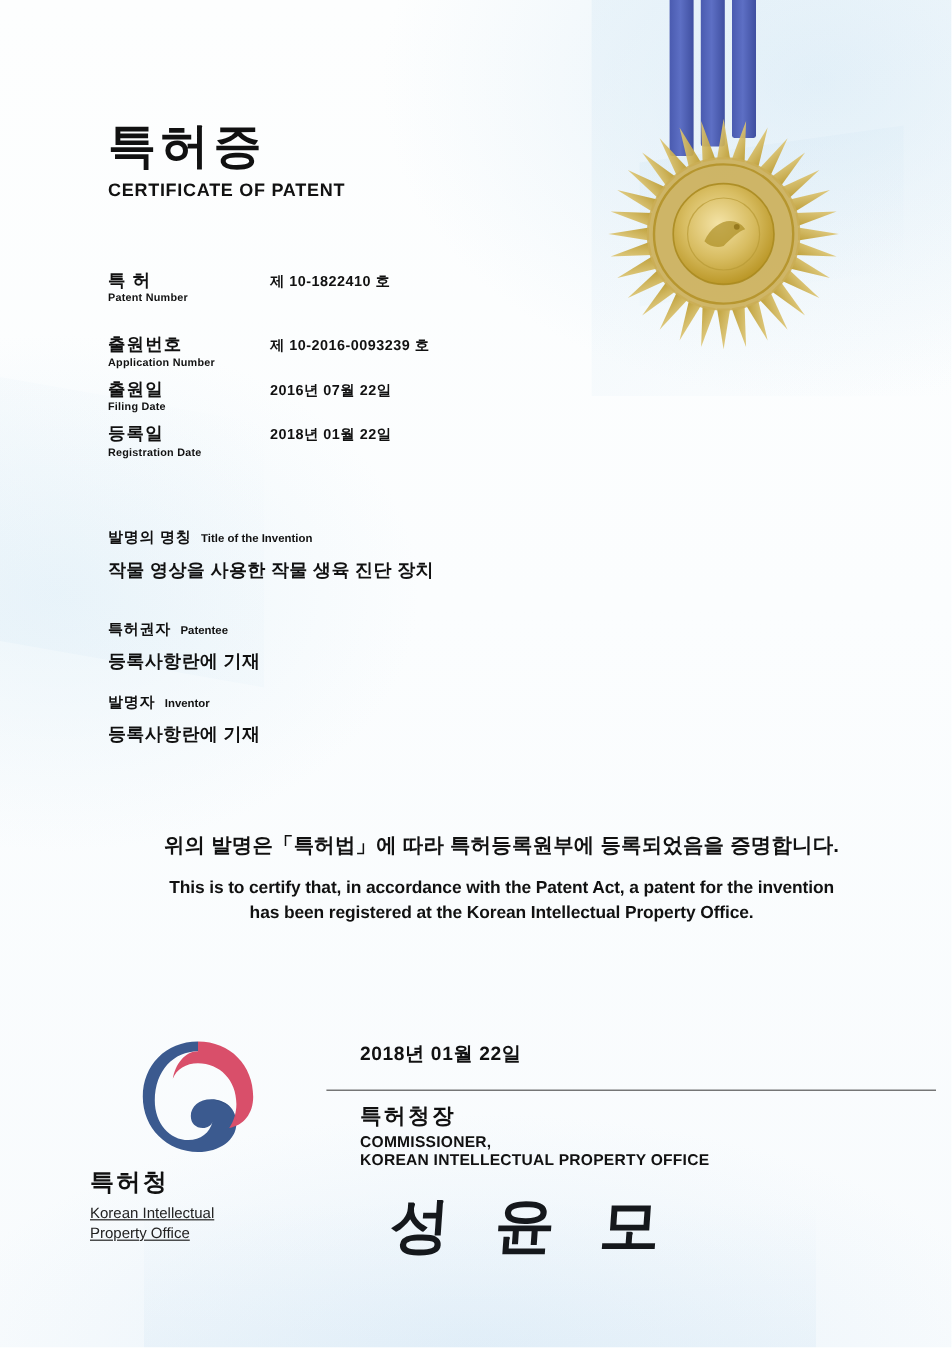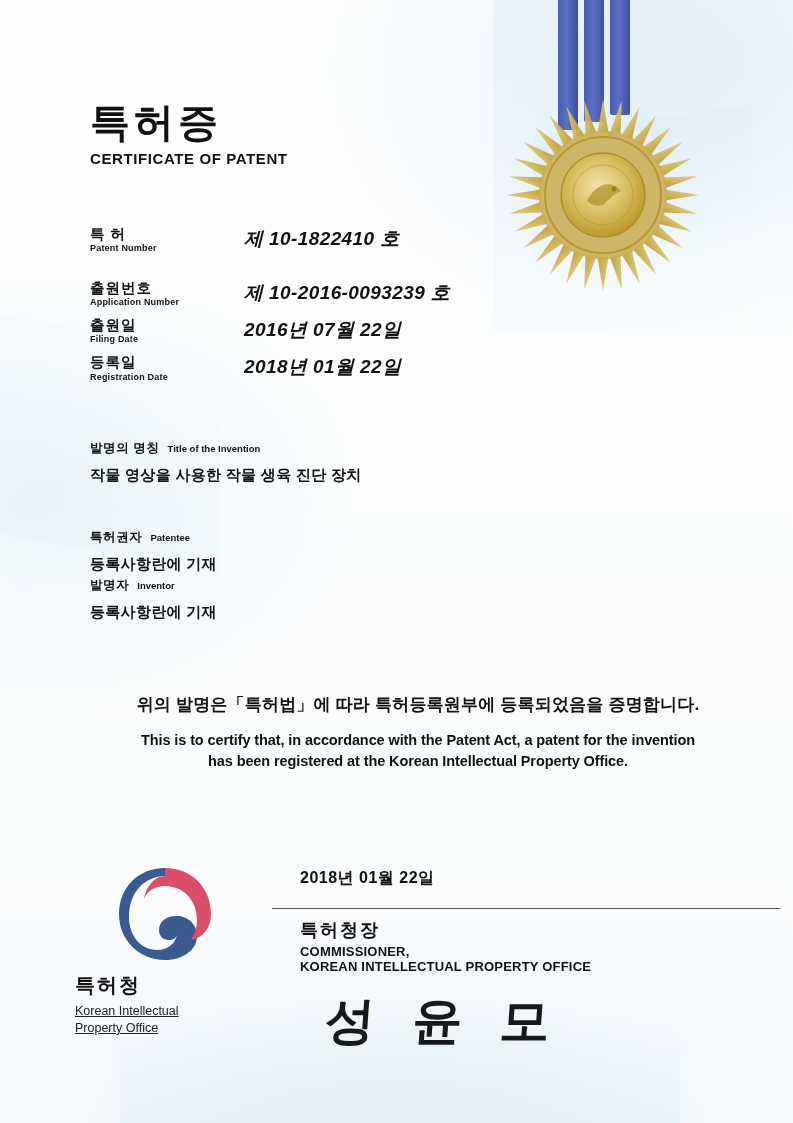--- a/index.html
+++ b/index.html
@@ -115,7 +115,6 @@
     display: flex;
     align-items: flex-start;
     margin-bottom: 14px;
-    gap: 19px;
   }
   .field-label {
     width: 135px;

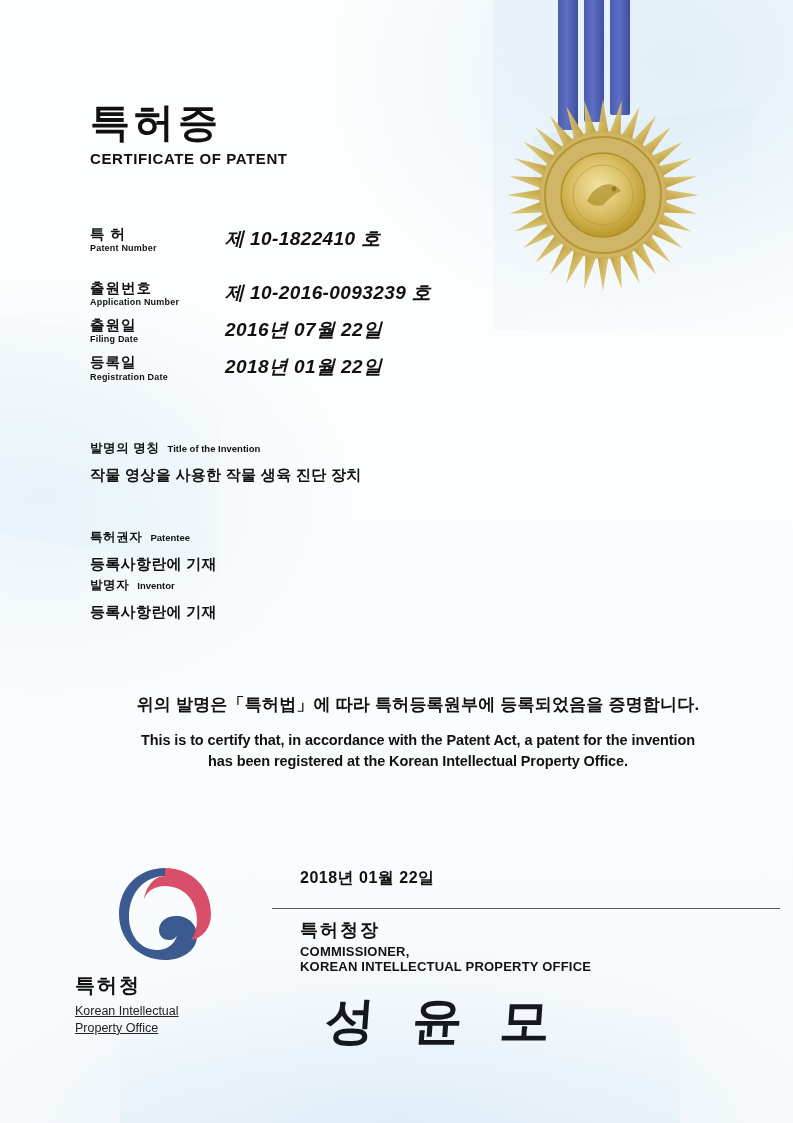--- a/index.html
+++ b/index.html
@@ -135,12 +135,11 @@
     margin-top: 0;
   }
   .field-value {
-    font-size: 19px;
+    font-size: 12px;
     font-weight: bold;
     color: #111;
     letter-spacing: 0.4px;
     padding-top: 1px;
-    font-style: italic;
   }
   .field-row.tight { margin-bottom: 9px; }
 

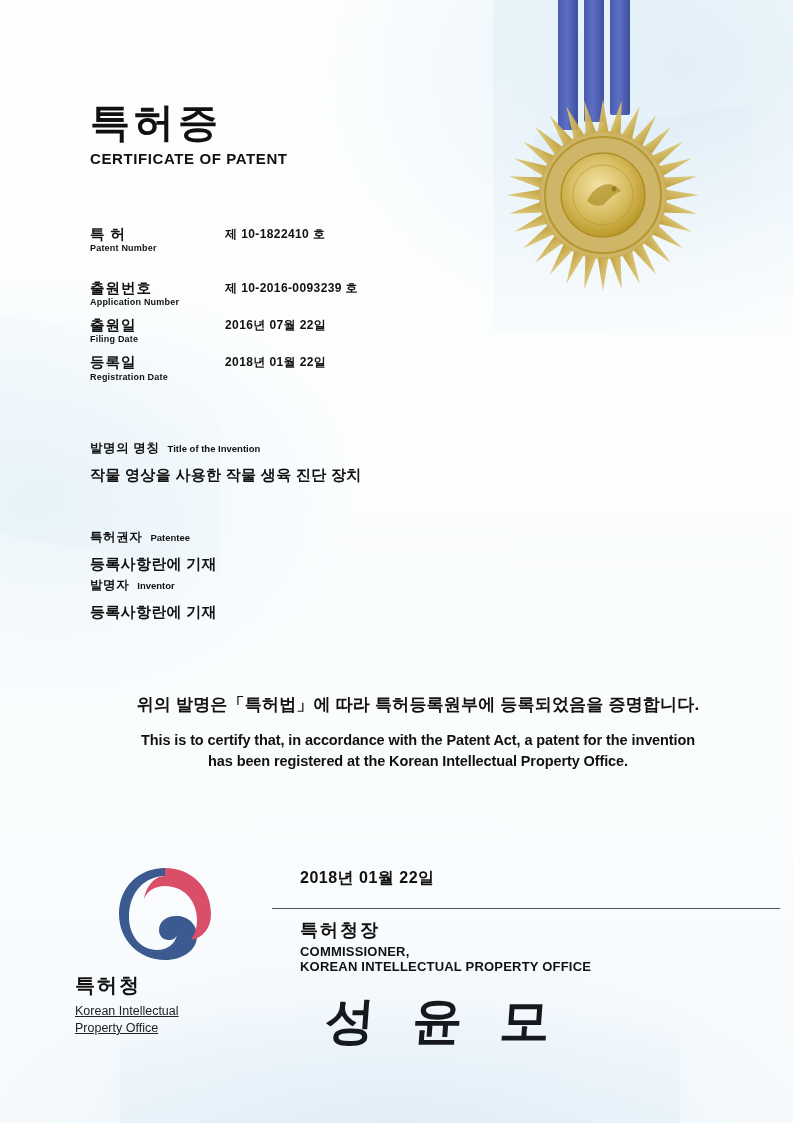--- a/index.html
+++ b/index.html
@@ -150,7 +150,7 @@
     width: 620px;
   }
   .sec-invention { top: 440px; }
-  .sec-patentee  { top: 529px; }
+  .sec-patentee  { top: 516px; }
   .sec-inventor  { top: 577px; }
 
   .sec-head {

